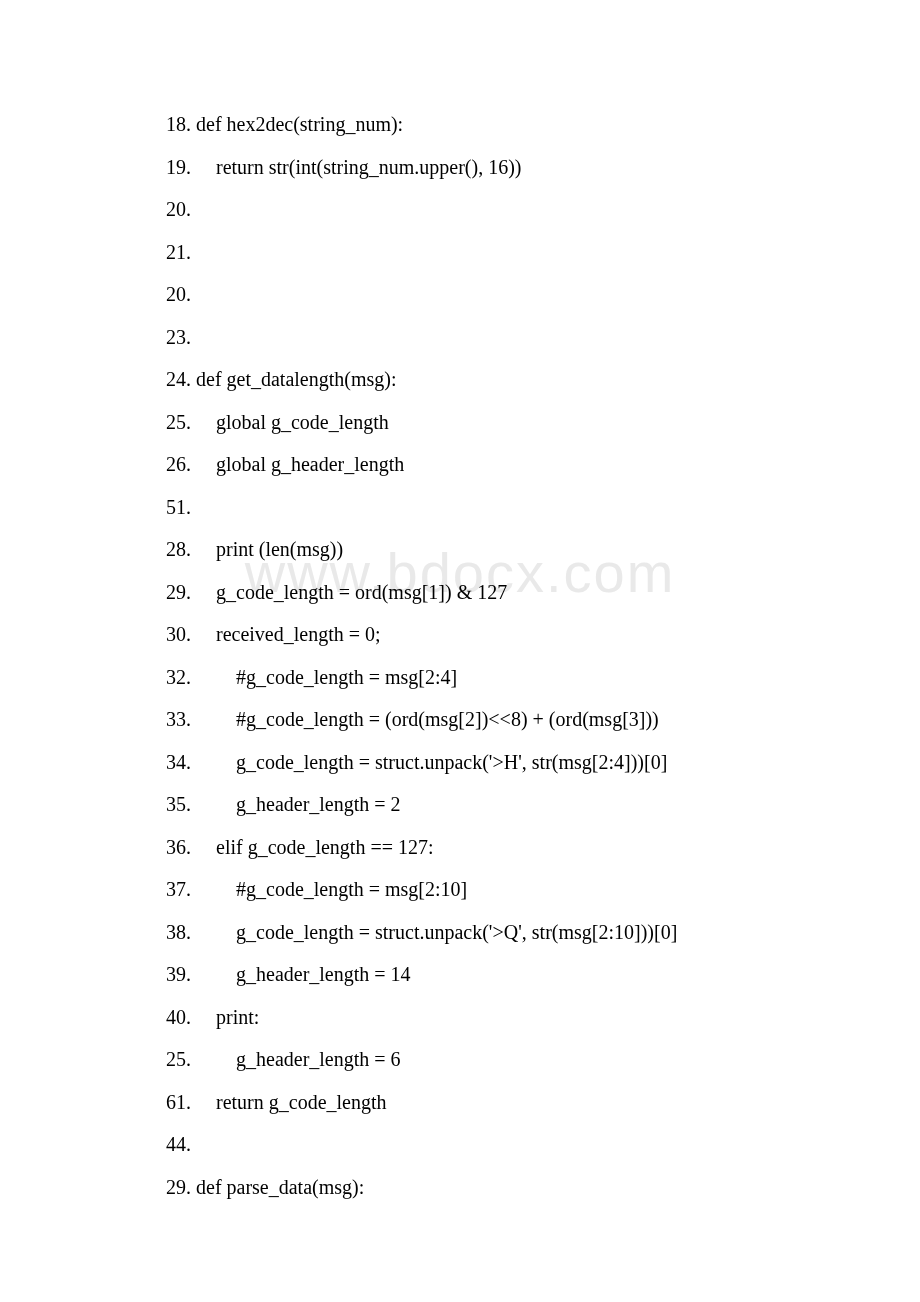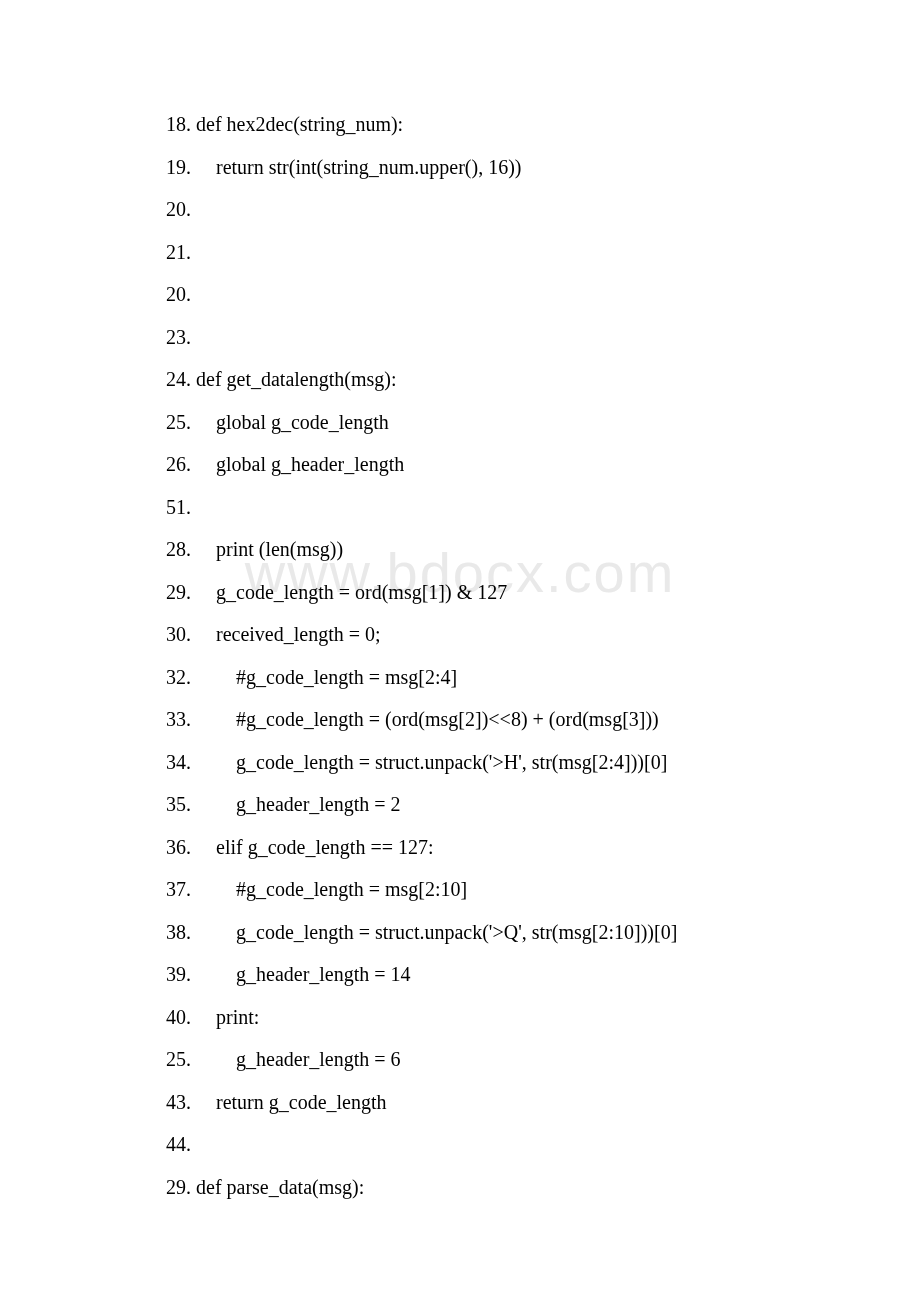--- a/index.html
+++ b/index.html
@@ -74,7 +74,7 @@
     <div class="code-line"><span class="line-num">39.</span><span class="code-text">         g_header_length = 14  </span></div>
     <div class="code-line"><span class="line-num">40.</span><span class="code-text">     print:  </span></div>
     <div class="code-line"><span class="line-num">25.</span><span class="code-text">         g_header_length = 6  </span></div>
-    <div class="code-line"><span class="line-num">43.</span><span class="code-text">     return g_code_length  </span></div>
+    <div class="code-line"><span class="line-num">61.</span><span class="code-text">     return g_code_length  </span></div>
     <div class="code-line"><span class="line-num">44.</span><span class="code-text">           </span></div>
     <div class="code-line"><span class="line-num">29.</span><span class="code-text"> def parse_data(msg):  </span></div>
     <div class="code-line"></div>

